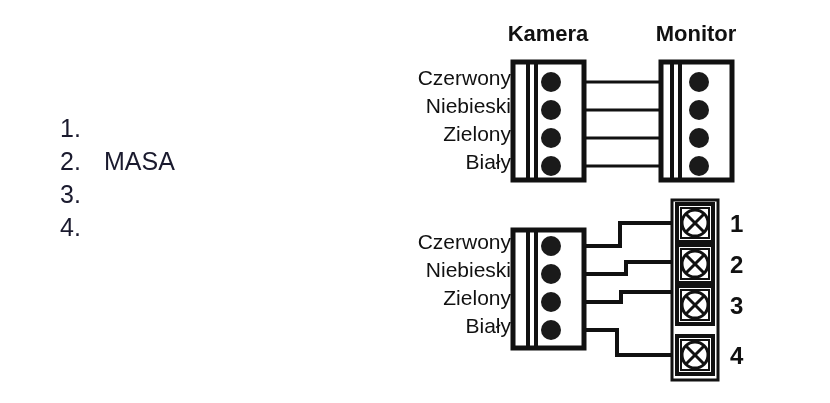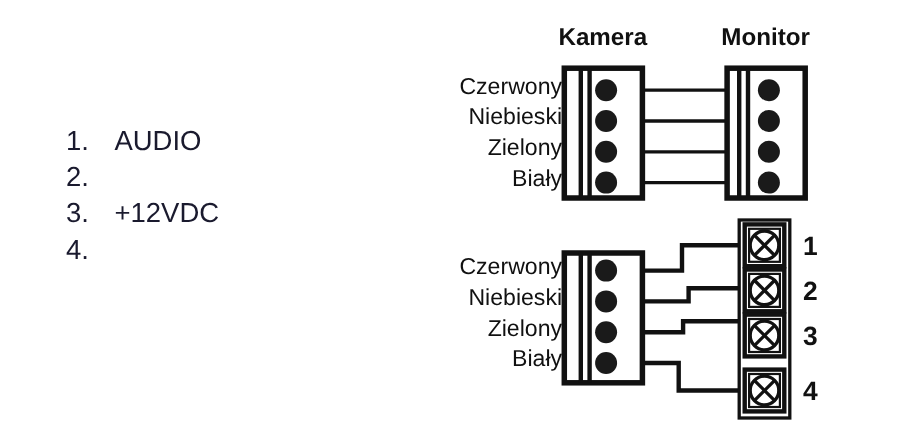--- a/index.html
+++ b/index.html
@@ -124,7 +124,6 @@
   <ol class="pinout-list">
     <li>
       <span class="pinout-num">1.</span>
-      <span class="pinout-label">AUDIO</span>
     </li>
     <li>
       <span class="pinout-num">2.</span>

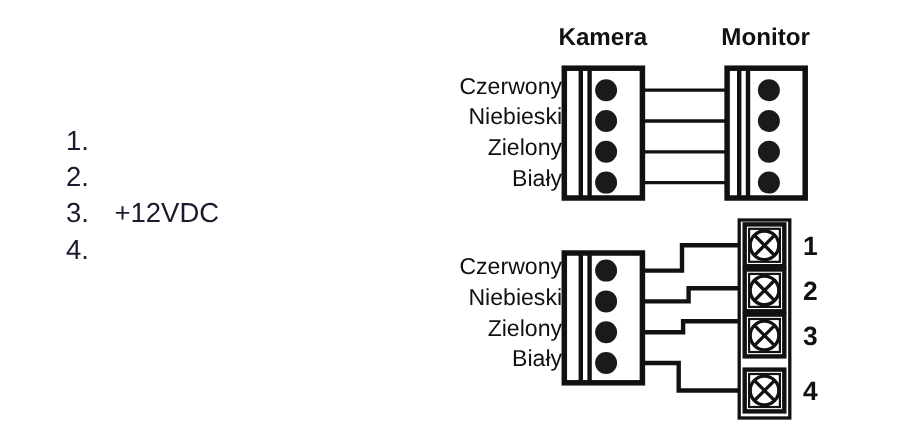--- a/index.html
+++ b/index.html
@@ -127,6 +127,7 @@
     </li>
     <li>
       <span class="pinout-num">2.</span>
+      <span class="pinout-label">MASA</span>
     </li>
     <li>
       <span class="pinout-num">3.</span>

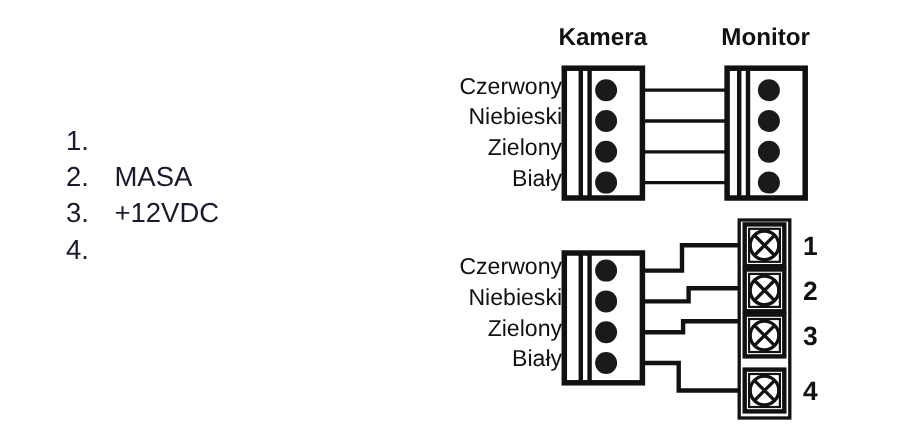--- a/index.html
+++ b/index.html
@@ -131,7 +131,6 @@
     </li>
     <li>
       <span class="pinout-num">3.</span>
-      <span class="pinout-label">+12VDC</span>
     </li>
     <li>
       <span class="pinout-num">4.</span>

